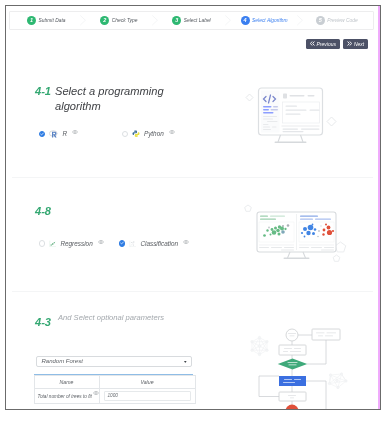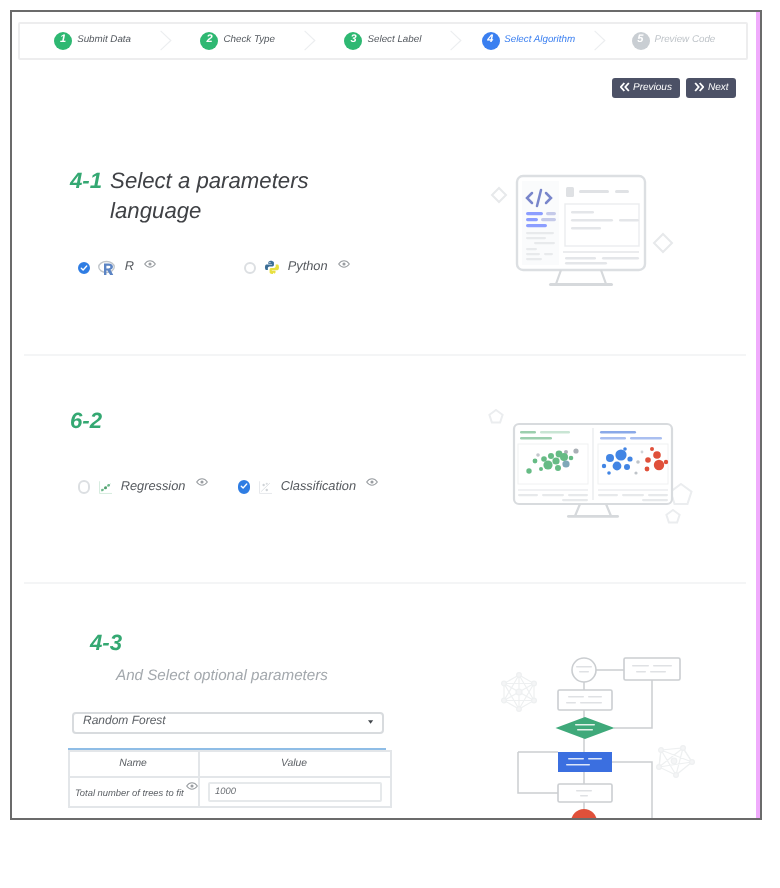--- a/index.html
+++ b/index.html
@@ -140,7 +140,7 @@
   <div class="sect" id="s1">
     <h2 class="t" style="position:absolute;left:29px;top:78px;width:138px;">
       <span class="n">4-1</span>
-      <span>Select a parameters language</span>
+      <span>Select a programming algorithm</span>
     </h2>
     <div class="opts" style="position:absolute;left:32.5px;top:122.5px;">
       <div class="opt" style="width:83px;">

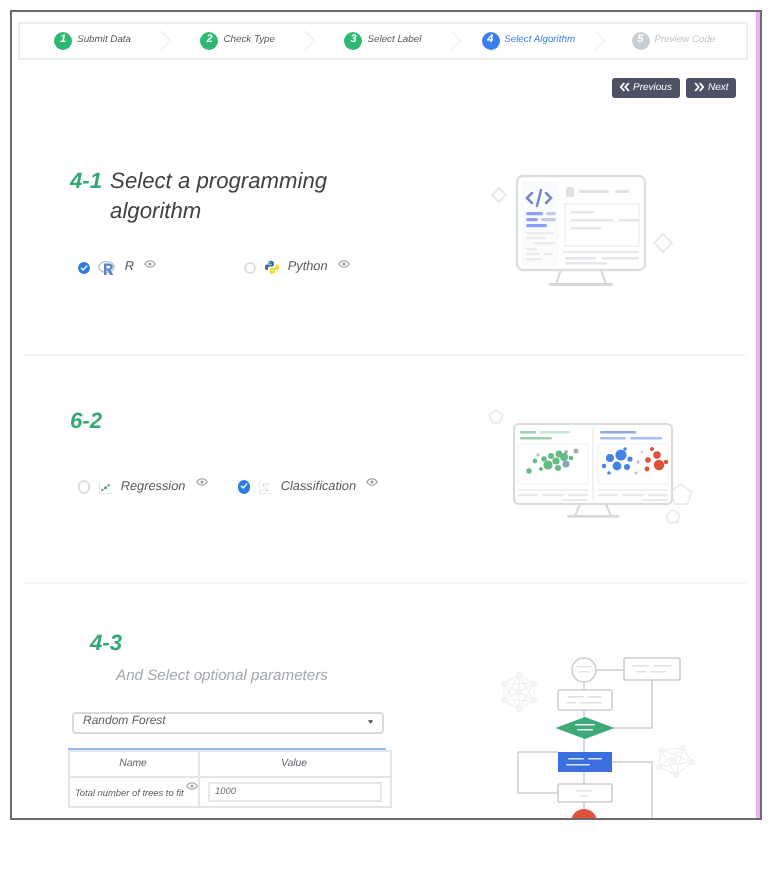--- a/index.html
+++ b/index.html
@@ -229,7 +229,7 @@
 
   <div class="sect" id="s2">
     <h2 class="t" style="position:absolute;left:29px;top:198px;">
-      <span class="n">6-2</span>
+      <span class="n">4-8</span>
     </h2>
     <div class="opts" style="position:absolute;left:32.5px;top:232px;">
       <div class="opt" style="width:80px;">

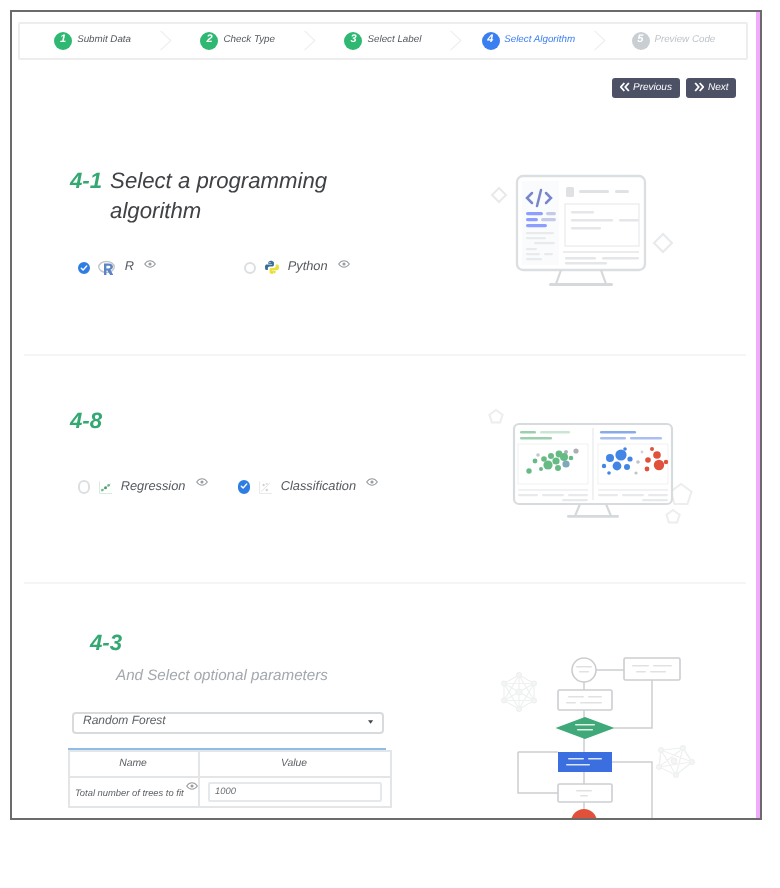--- a/index.html
+++ b/index.html
@@ -355,7 +355,7 @@
   <div class="hr" style="top:285px;"></div>
 
   <div class="sect" id="s3">
-    <h2 class="t" style="position:absolute;left:39px;top:309px;">
+    <h2 class="t" style="position:absolute;left:29px;top:309px;">
       <span class="n">4-3</span>
     </h2>
     <p class="sub" style="position:absolute;left:52px;top:328px;line-height:8px;">And Select optional parameters</p>

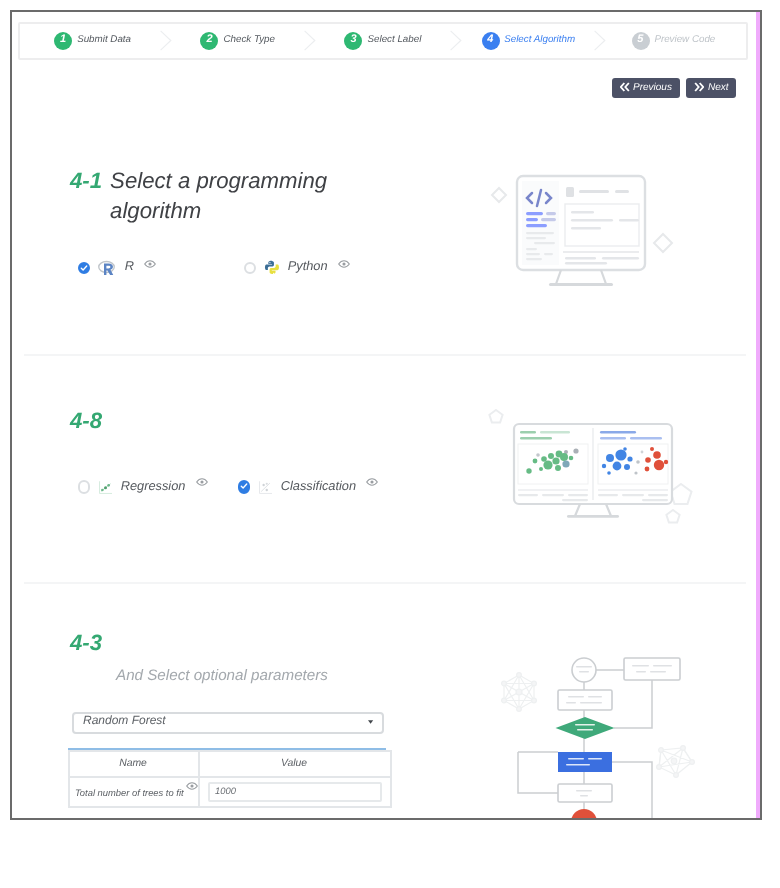--- a/index.html
+++ b/index.html
@@ -358,7 +358,7 @@
     <h2 class="t" style="position:absolute;left:29px;top:309px;">
       <span class="n">4-3</span>
     </h2>
-    <p class="sub" style="position:absolute;left:52px;top:328px;line-height:8px;">And Select optional parameters</p>
+    <p class="sub" style="position:absolute;left:52px;top:308px;line-height:8px;">And Select optional parameters</p>
     <div class="selbox" style="left:29.5px;top:349.5px;width:156px;height:11.5px;">
       <span class="v">Random Forest</span>
       <span class="car"><svg width="2.6" height="2.2" viewBox="0 0 8 6">

